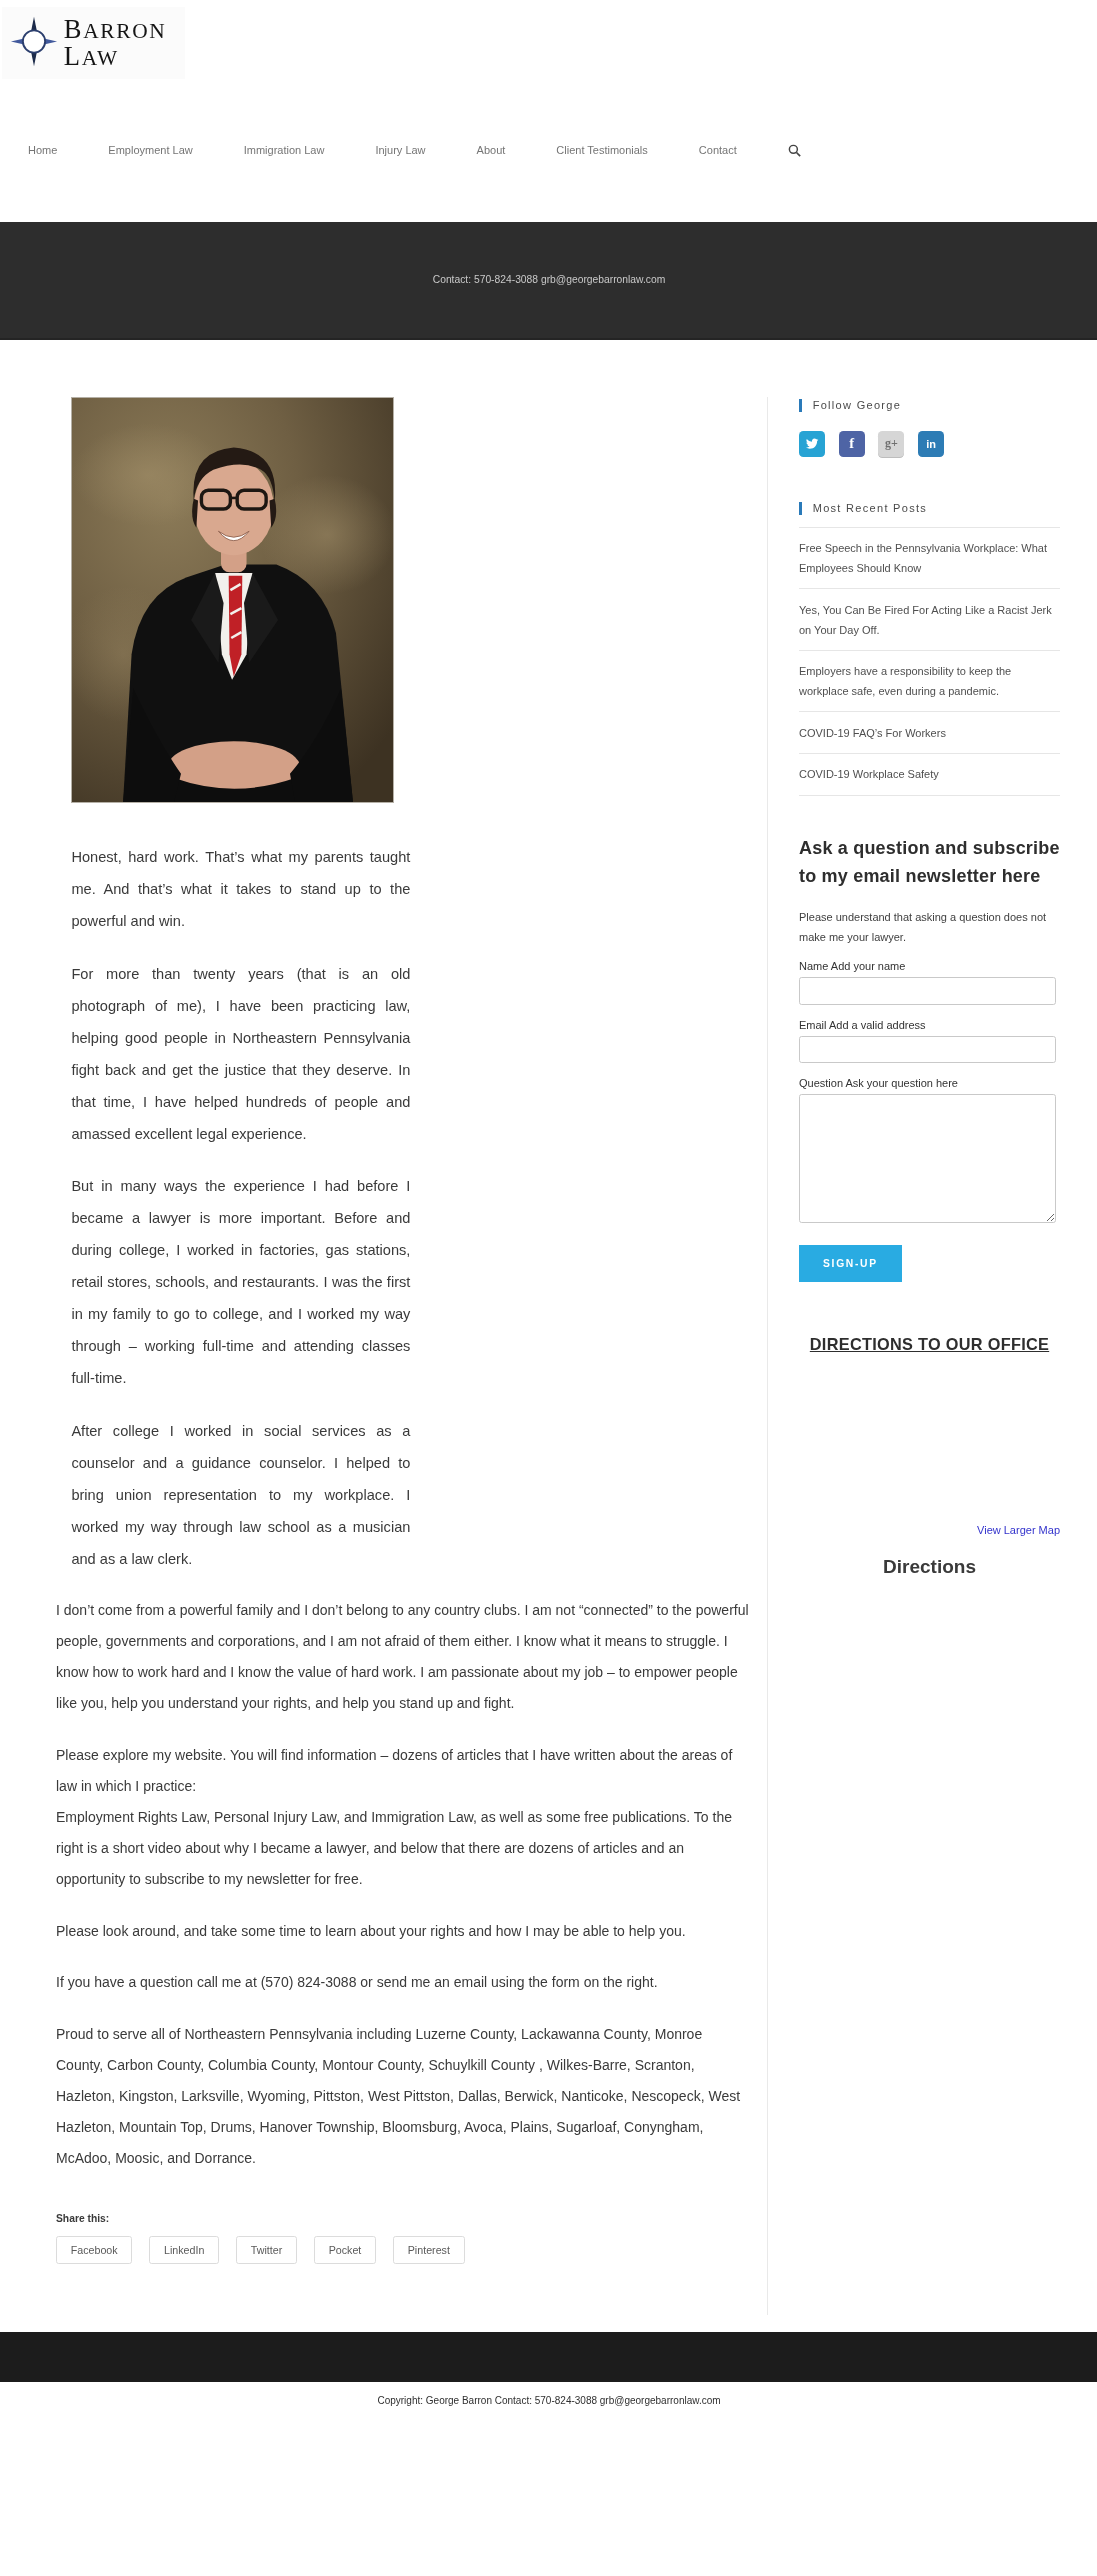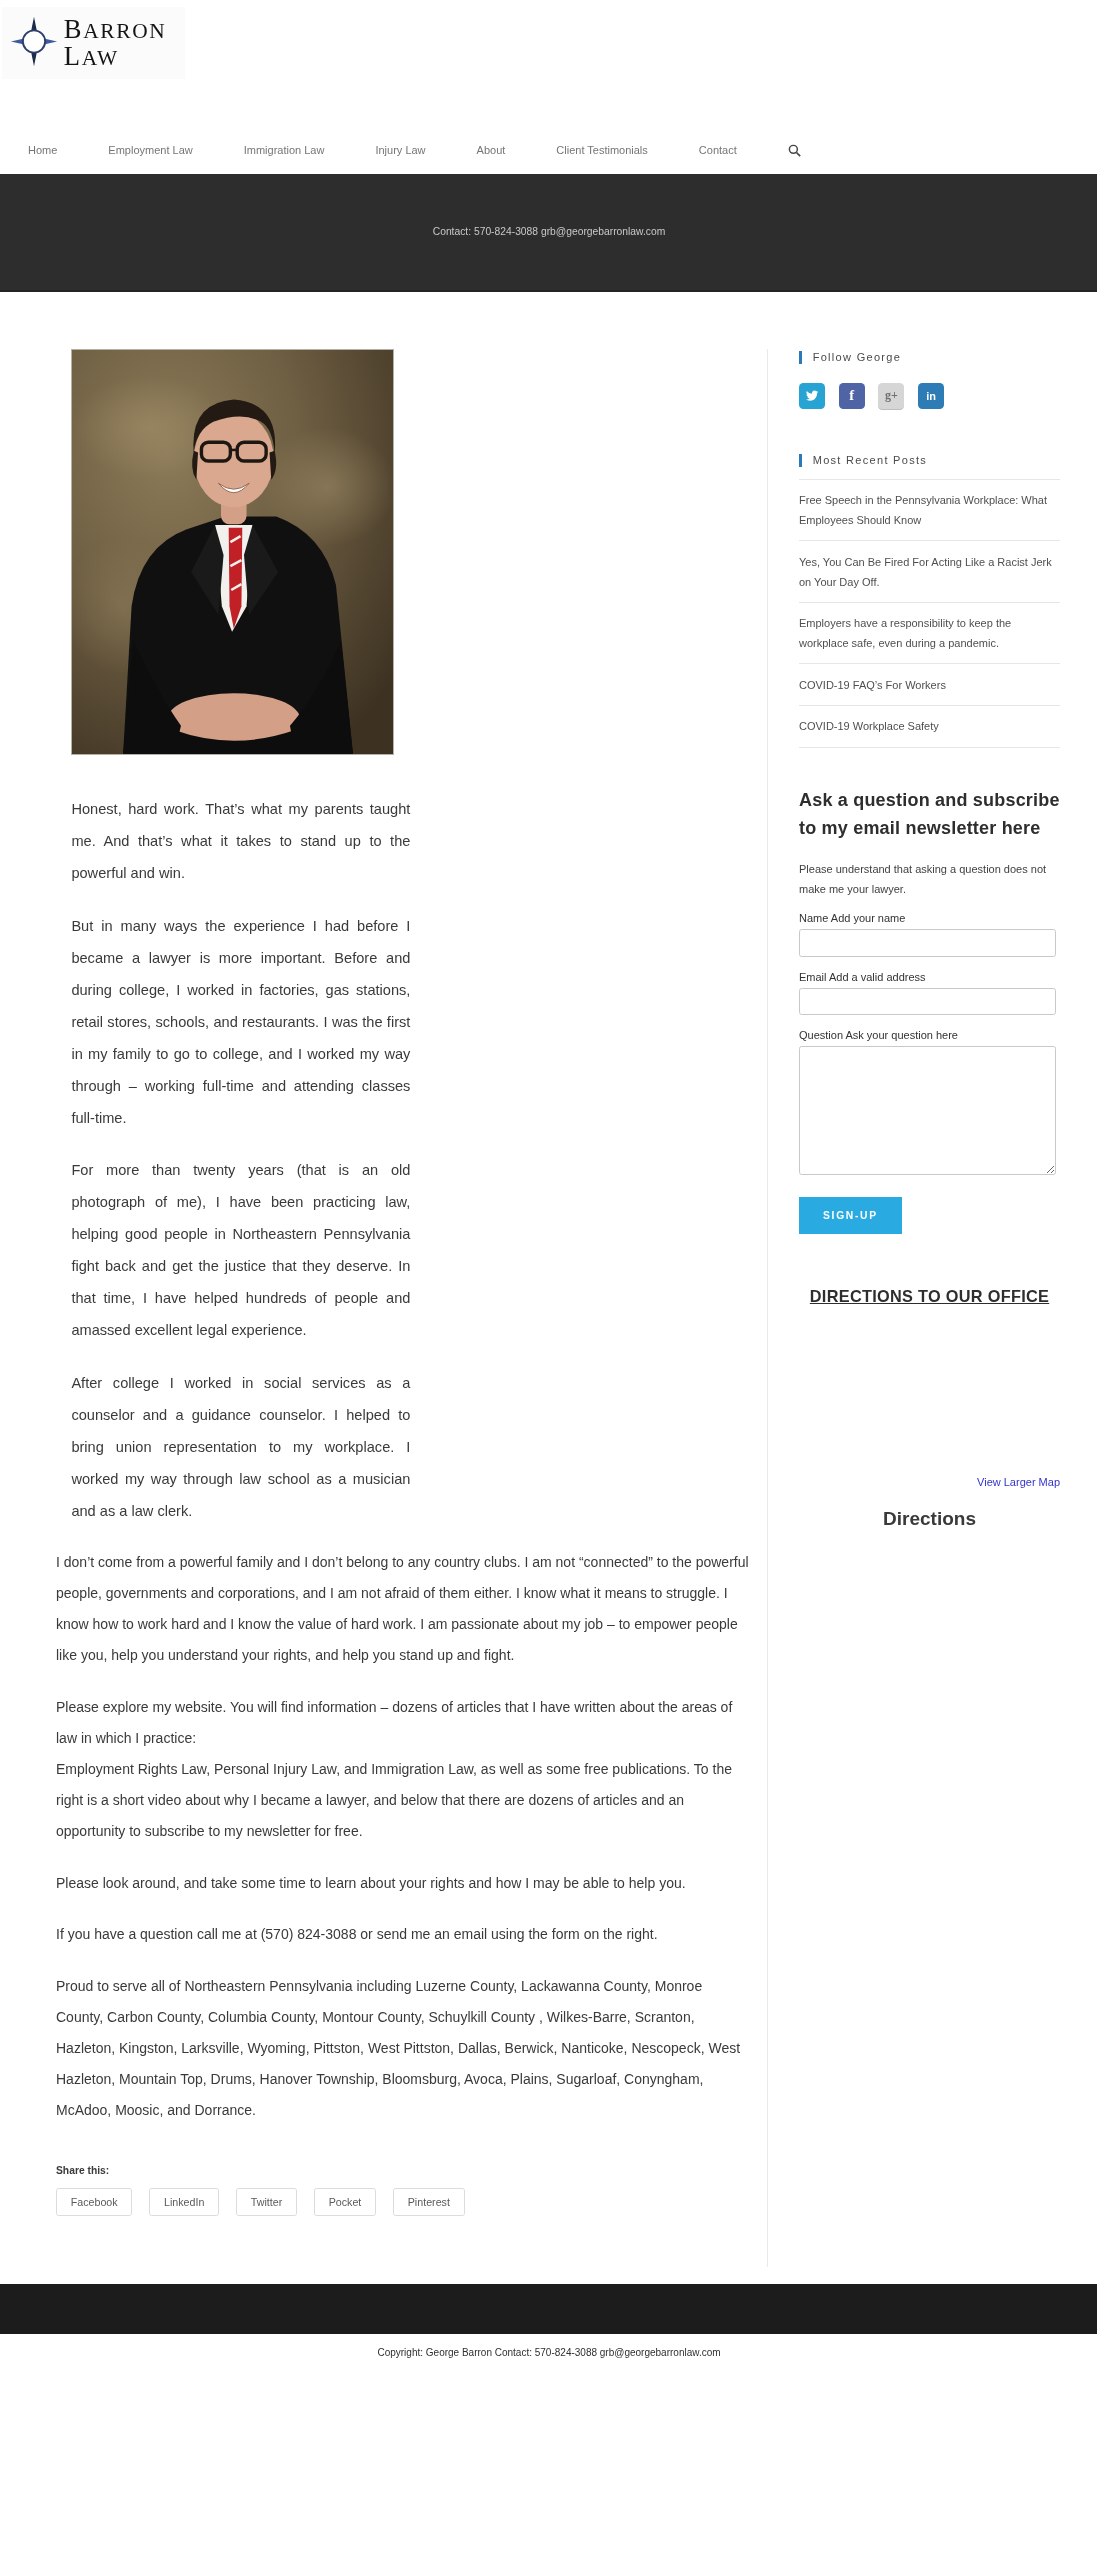--- a/index.html
+++ b/index.html
@@ -11,7 +11,7 @@
   }
 
   
-  .site-header { height:174px; background:#ffffff; position:relative;border-radius:28px; }
+  .site-header { height:222px; background:#ffffff; position:relative;border-radius:28px; }
   .logo-tile {
     position:absolute; left:1.7px; top:6.9px; width:183px; height:72px;
     background:#fbfbfb; display:flex; align-items:center; gap:5.1px; padding-left:6.9px;

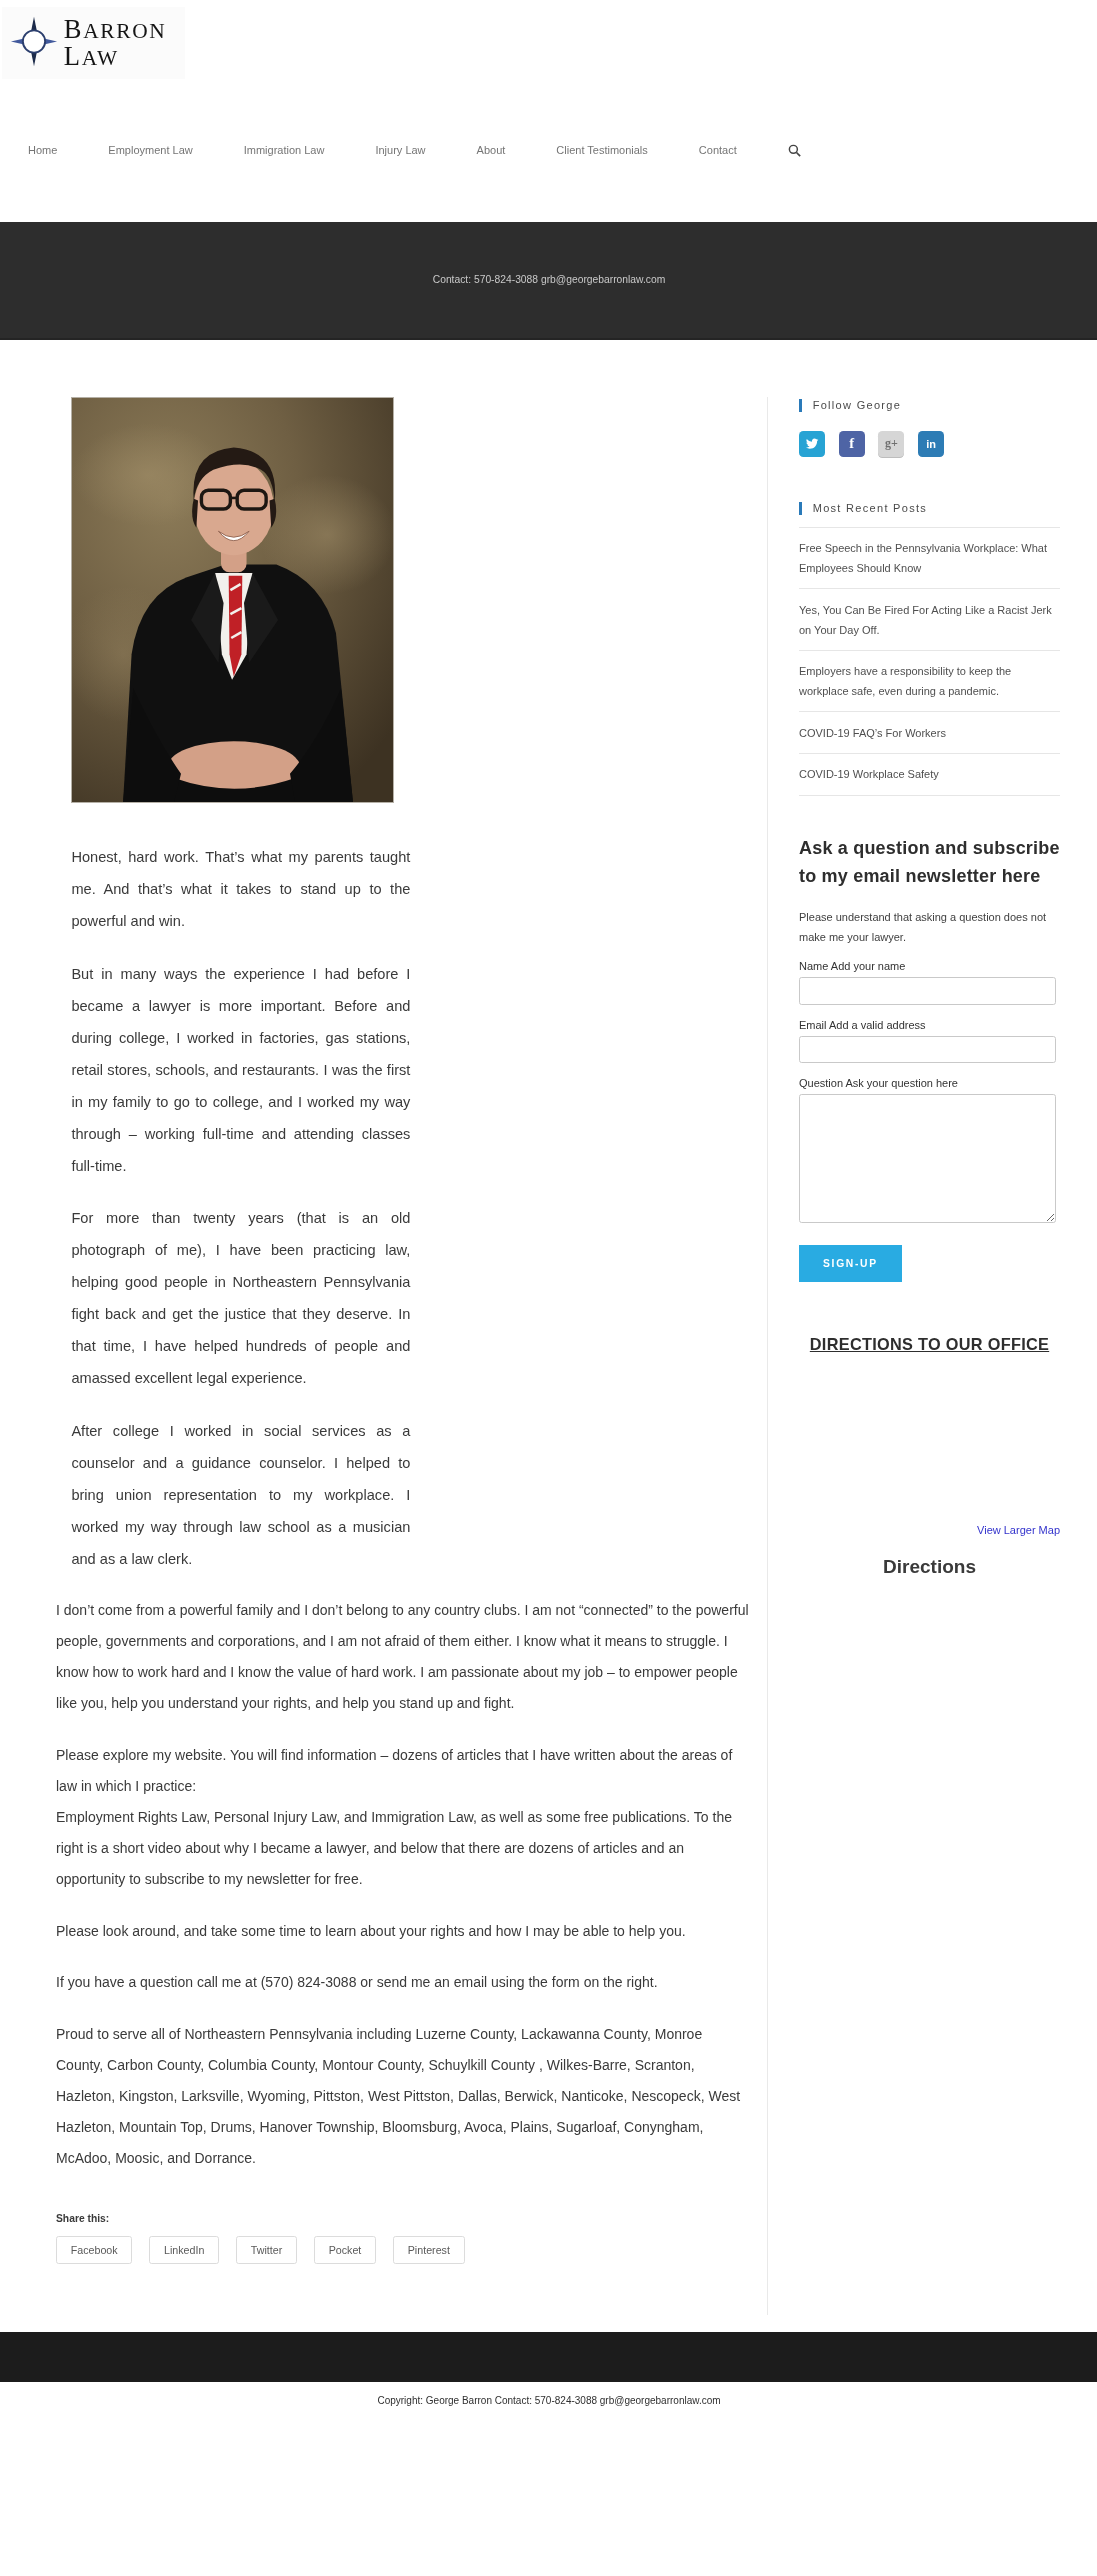--- a/index.html
+++ b/index.html
@@ -206,8 +206,8 @@
       </svg>
 
       <p>Honest, hard work. That’s what my parents taught me. And that’s what it takes to stand up to the powerful and win.</p>
+      <p>For more than twenty years (that is an old photograph of me), I have been practicing law, helping good people in Northeastern Pennsylvania fight back and get the justice that they deserve. In that time, I have helped hundreds of people and amassed excellent legal experience.</p>
       <p>But in many ways the experience I had before I became a lawyer is more important. Before and during college, I worked  in factories, gas stations, retail stores, schools, and restaurants. I was the first in my family to go to college, and I worked my way through – working full-time and attending classes full-time.</p>
-      <p>For more than twenty years (that is an old photograph of me), I have been practicing law, helping good people in Northeastern Pennsylvania fight back and get the justice that they deserve. In that time, I have helped hundreds of people and amassed excellent legal experience.</p>
       <p>After college I worked in social services as a counselor and a guidance counselor.  I helped to bring union representation to my workplace. I worked my way through law school as a musician and as a law clerk.</p>
     </div>
 

